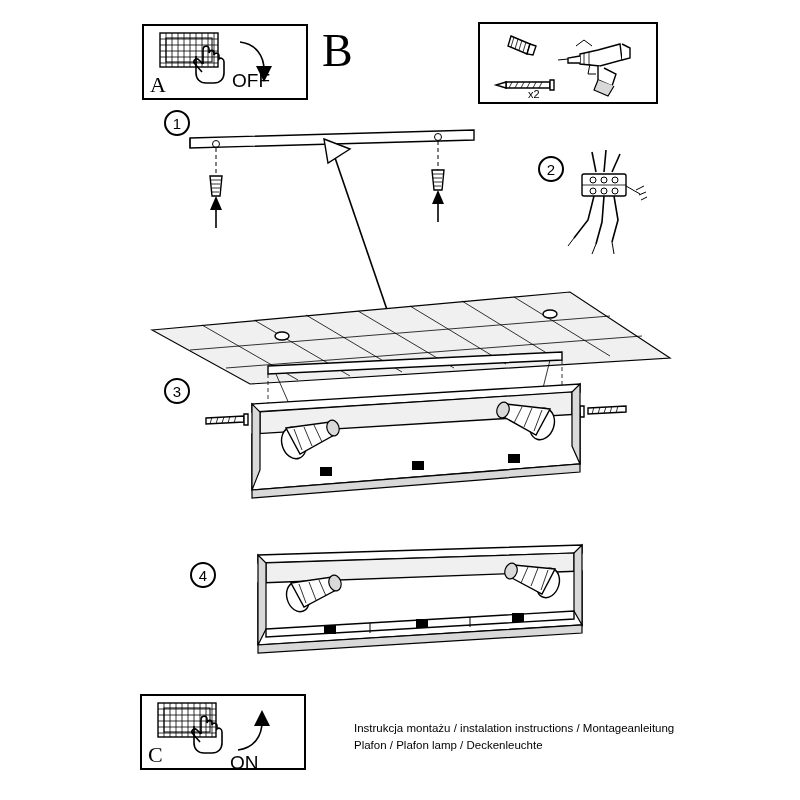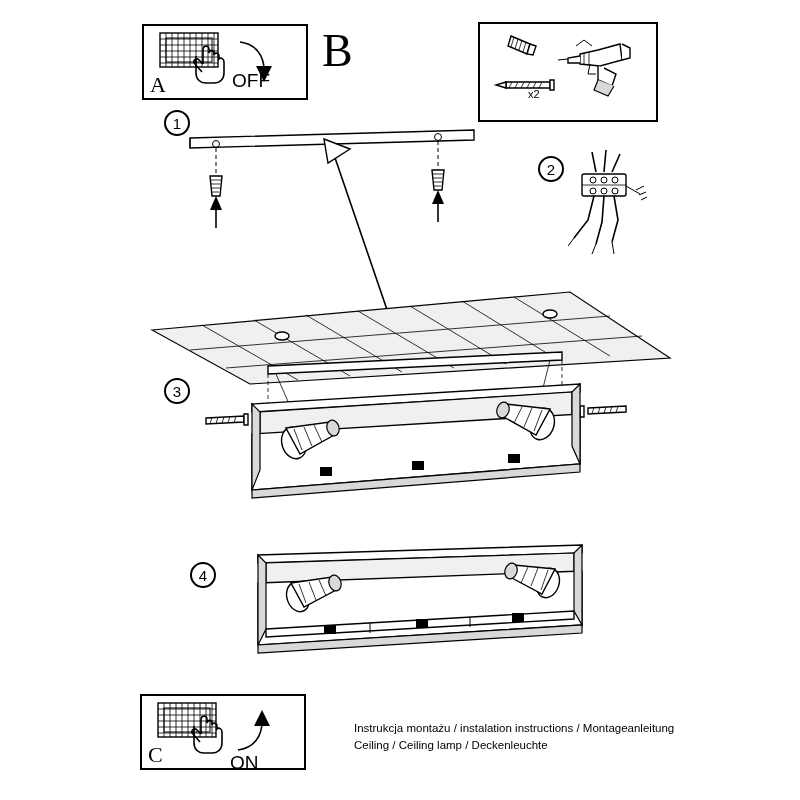--- a/index.html
+++ b/index.html
@@ -122,7 +122,7 @@
 
   <div class="abs big-letter" style="left:322px; top:28px;">B</div>
 
-  <div class="abs panel" style="left:478px; top:22px; width:180px; height:100px;">
+  <div class="abs panel" style="left:478px; top:22px; width:180px; height:82px;">
     <svg class="abs" style="left:0; top:0;" width="180" height="82" viewBox="0 0 180 82">
 
       <g>

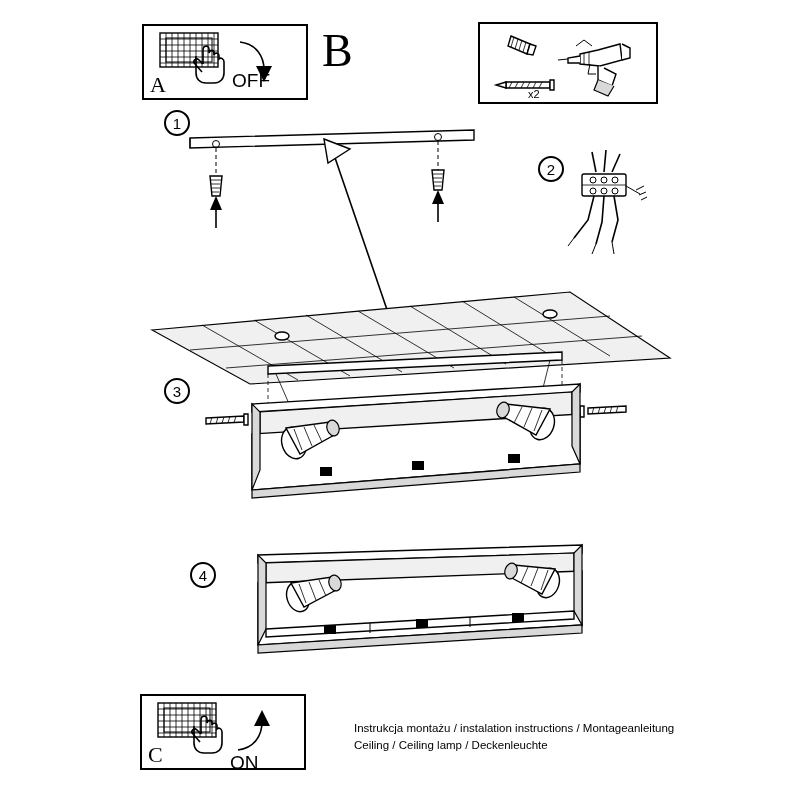--- a/index.html
+++ b/index.html
@@ -441,7 +441,7 @@
 
   <div class="abs caption" style="left:330px; top:720px; width:330px;margin-left:24px;">
     <div>Instrukcja montażu / instalation instructions / Montageanleitung</div>
-    <div>Ceiling / Ceiling lamp / Deckenleuchte</div>
+    <div>Plafon / Plafon lamp / Deckenleuchte</div>
   </div>
 
 </div>

